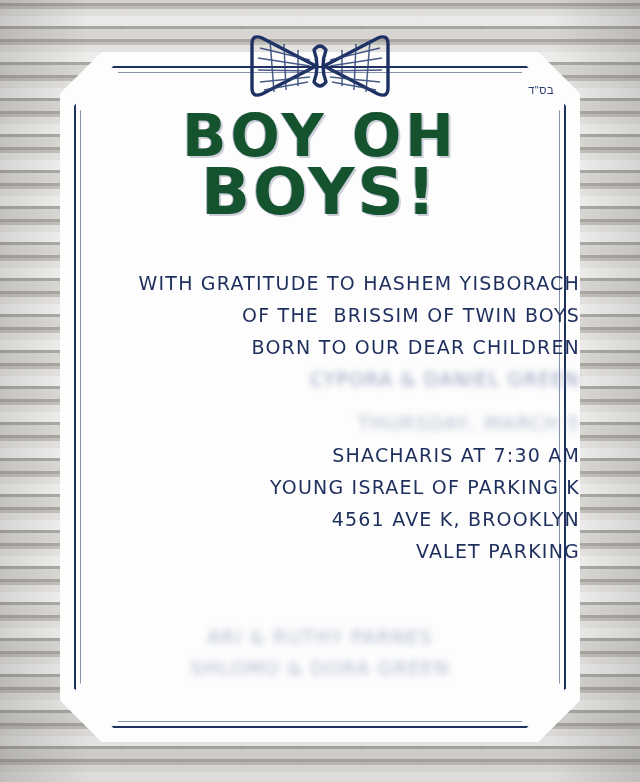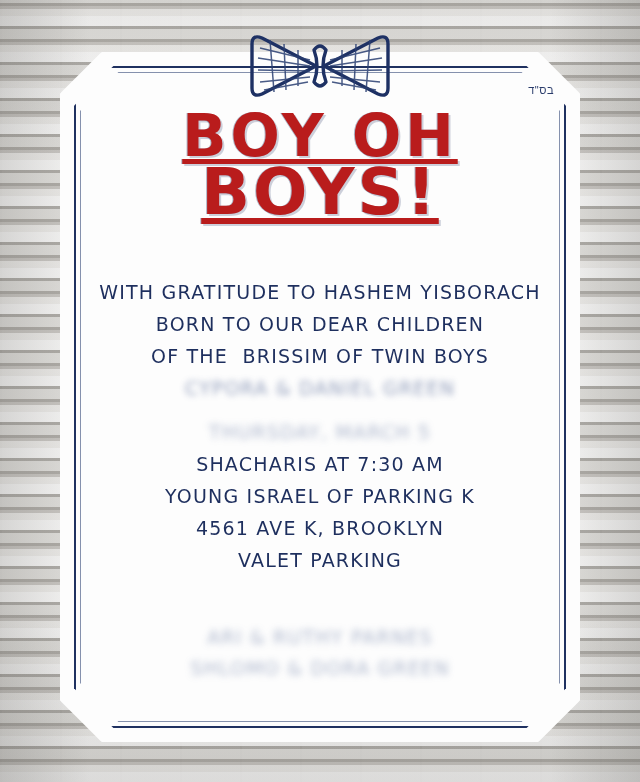--- a/index.html
+++ b/index.html
@@ -122,11 +122,10 @@
   #title {
     position: absolute;
     left: 0; right: 0; top: 58px;
-    color: #b91c1c;
+    color: #14532d;
     font-family: "DejaVu Sans", sans-serif;
     font-weight: bold;
     line-height: .92;
-    text-decoration: underline;
   }
   #title .l1 {
     display: block;

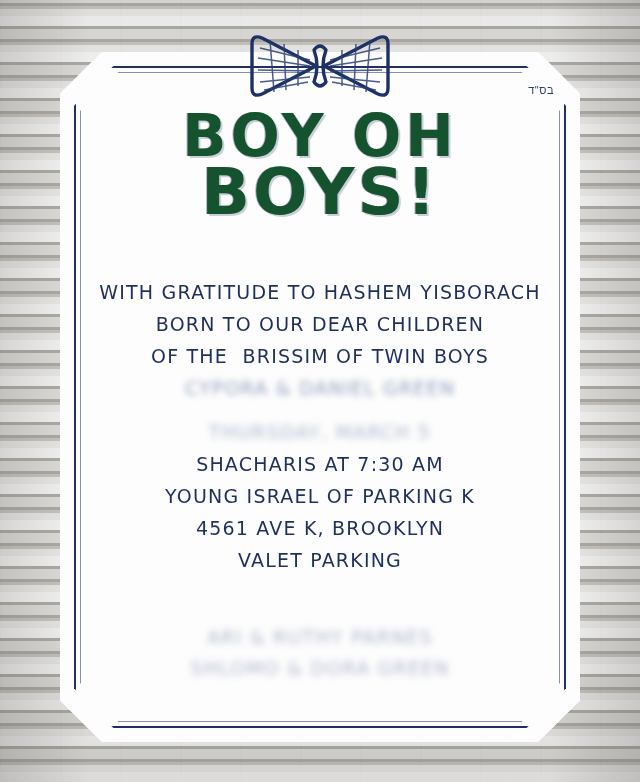--- a/index.html
+++ b/index.html
@@ -148,12 +148,13 @@
   #body {
     position: absolute;
     left: 0; right: 0;
-    top: 224px;
+    top: 215px;
     color: #1e2f5e;
     font-family: "DejaVu Sans", sans-serif;
     font-size: 19px;
     letter-spacing: 1.2px;
     line-height: 32px;
+    text-align: right;
   }
   #body .line { display: block; white-space: pre; }
   #body .gap  { display: block; height: 12px; }

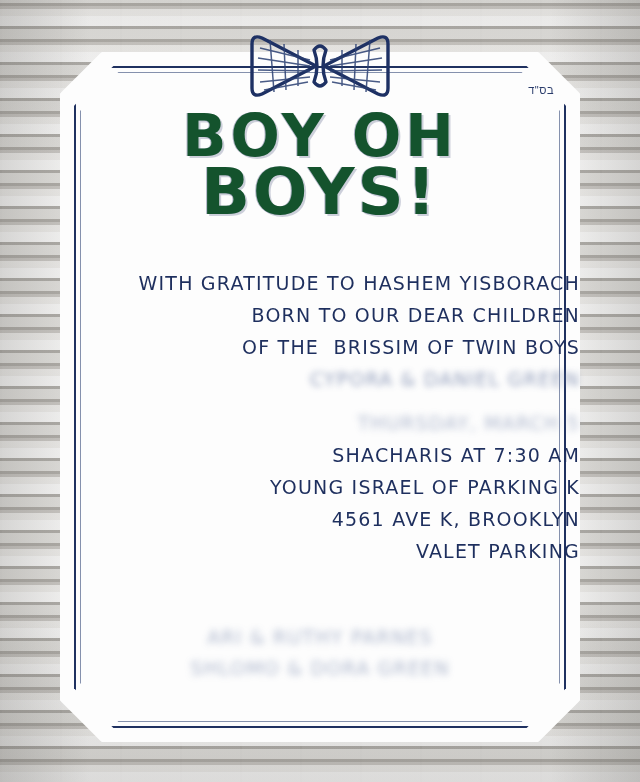--- a/index.html
+++ b/index.html
@@ -231,8 +231,8 @@
 
     <div id="body">
       <span class="line">WITH GRATITUDE TO HASHEM YISBORACH</span>
+      <span class="line">OF THE  BRISSIM OF TWIN BOYS</span>
       <span class="line">BORN TO OUR DEAR CHILDREN</span>
-      <span class="line">OF THE  BRISSIM OF TWIN BOYS</span>
       <span class="line blurred">CYPORA &amp; DANIEL GREEN</span>
       <span class="gap"></span>
       <span class="line blurred-strong">THURSDAY, MARCH 5</span>

